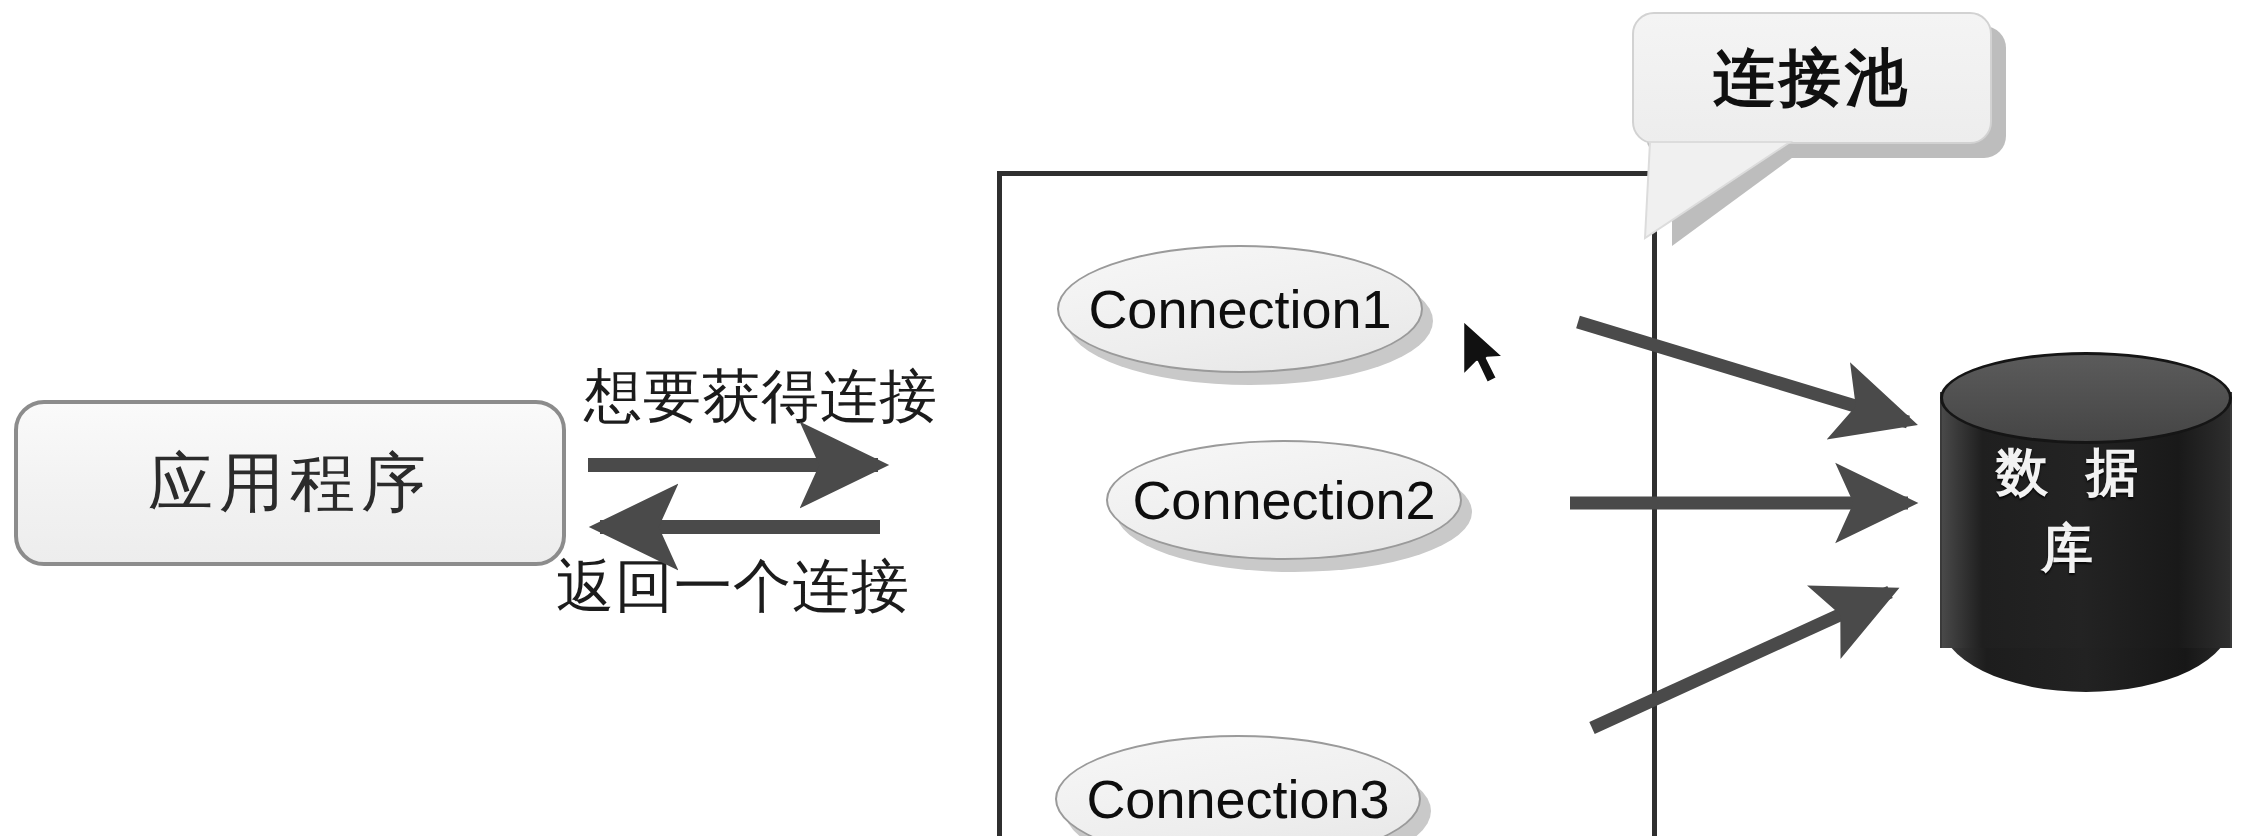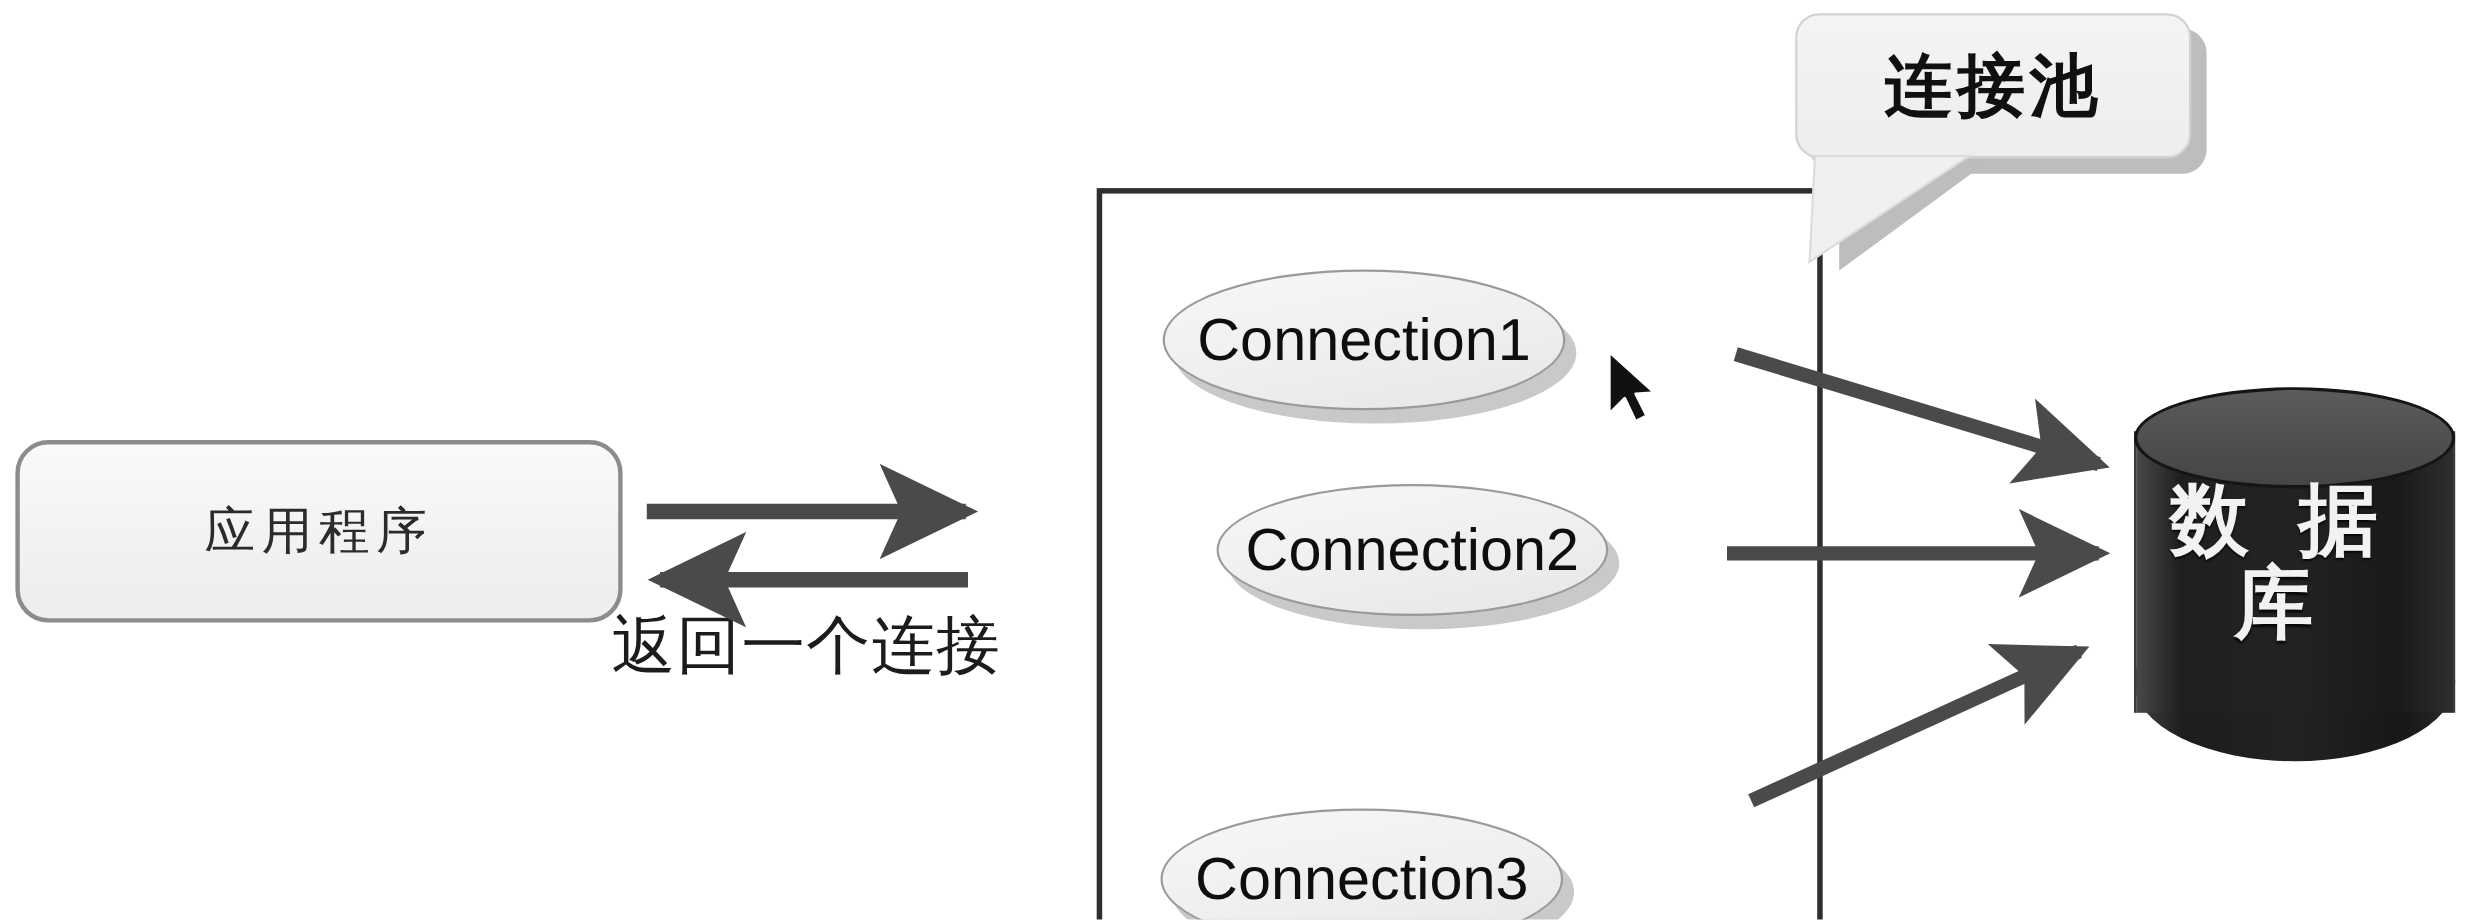--- a/index.html
+++ b/index.html
@@ -160,6 +160,7 @@
     <span class="app-box-label">应用程序</span>
   </div>
 
+  <div class="flow-label" id="label-request">想要获得连接</div>
   <div class="flow-label" id="label-return">返回一个连接</div>
 
   <div class="pool-rect"></div>

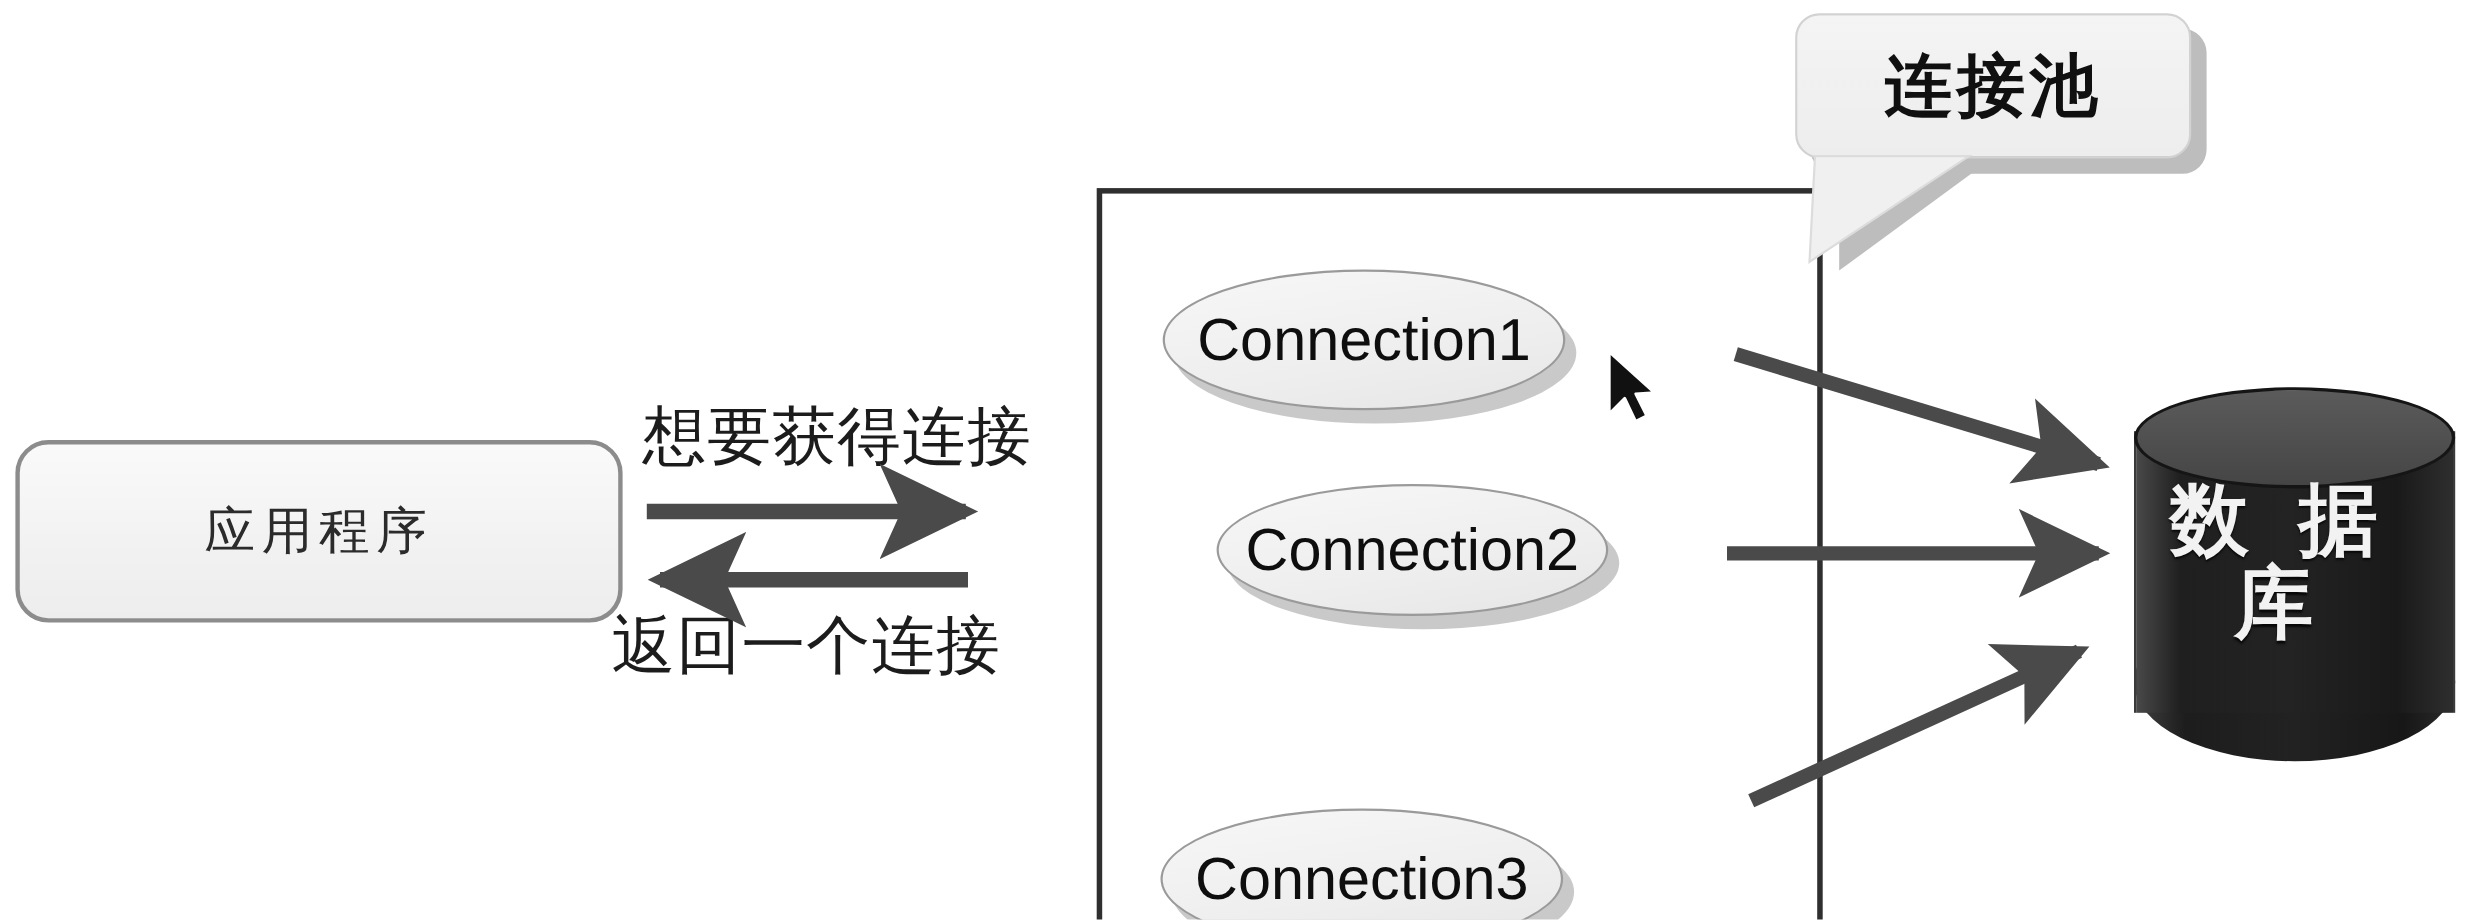--- a/index.html
+++ b/index.html
@@ -23,7 +23,7 @@
     display:flex;align-items:center;justify-content:center;
   }
   .app-box-label{
-    font-size:46px;
+    font-size:65px;
     color:#2b2b2b;
     letter-spacing:6px;
     font-family:"DejaVu Sans","Liberation Sans",sans-serif;

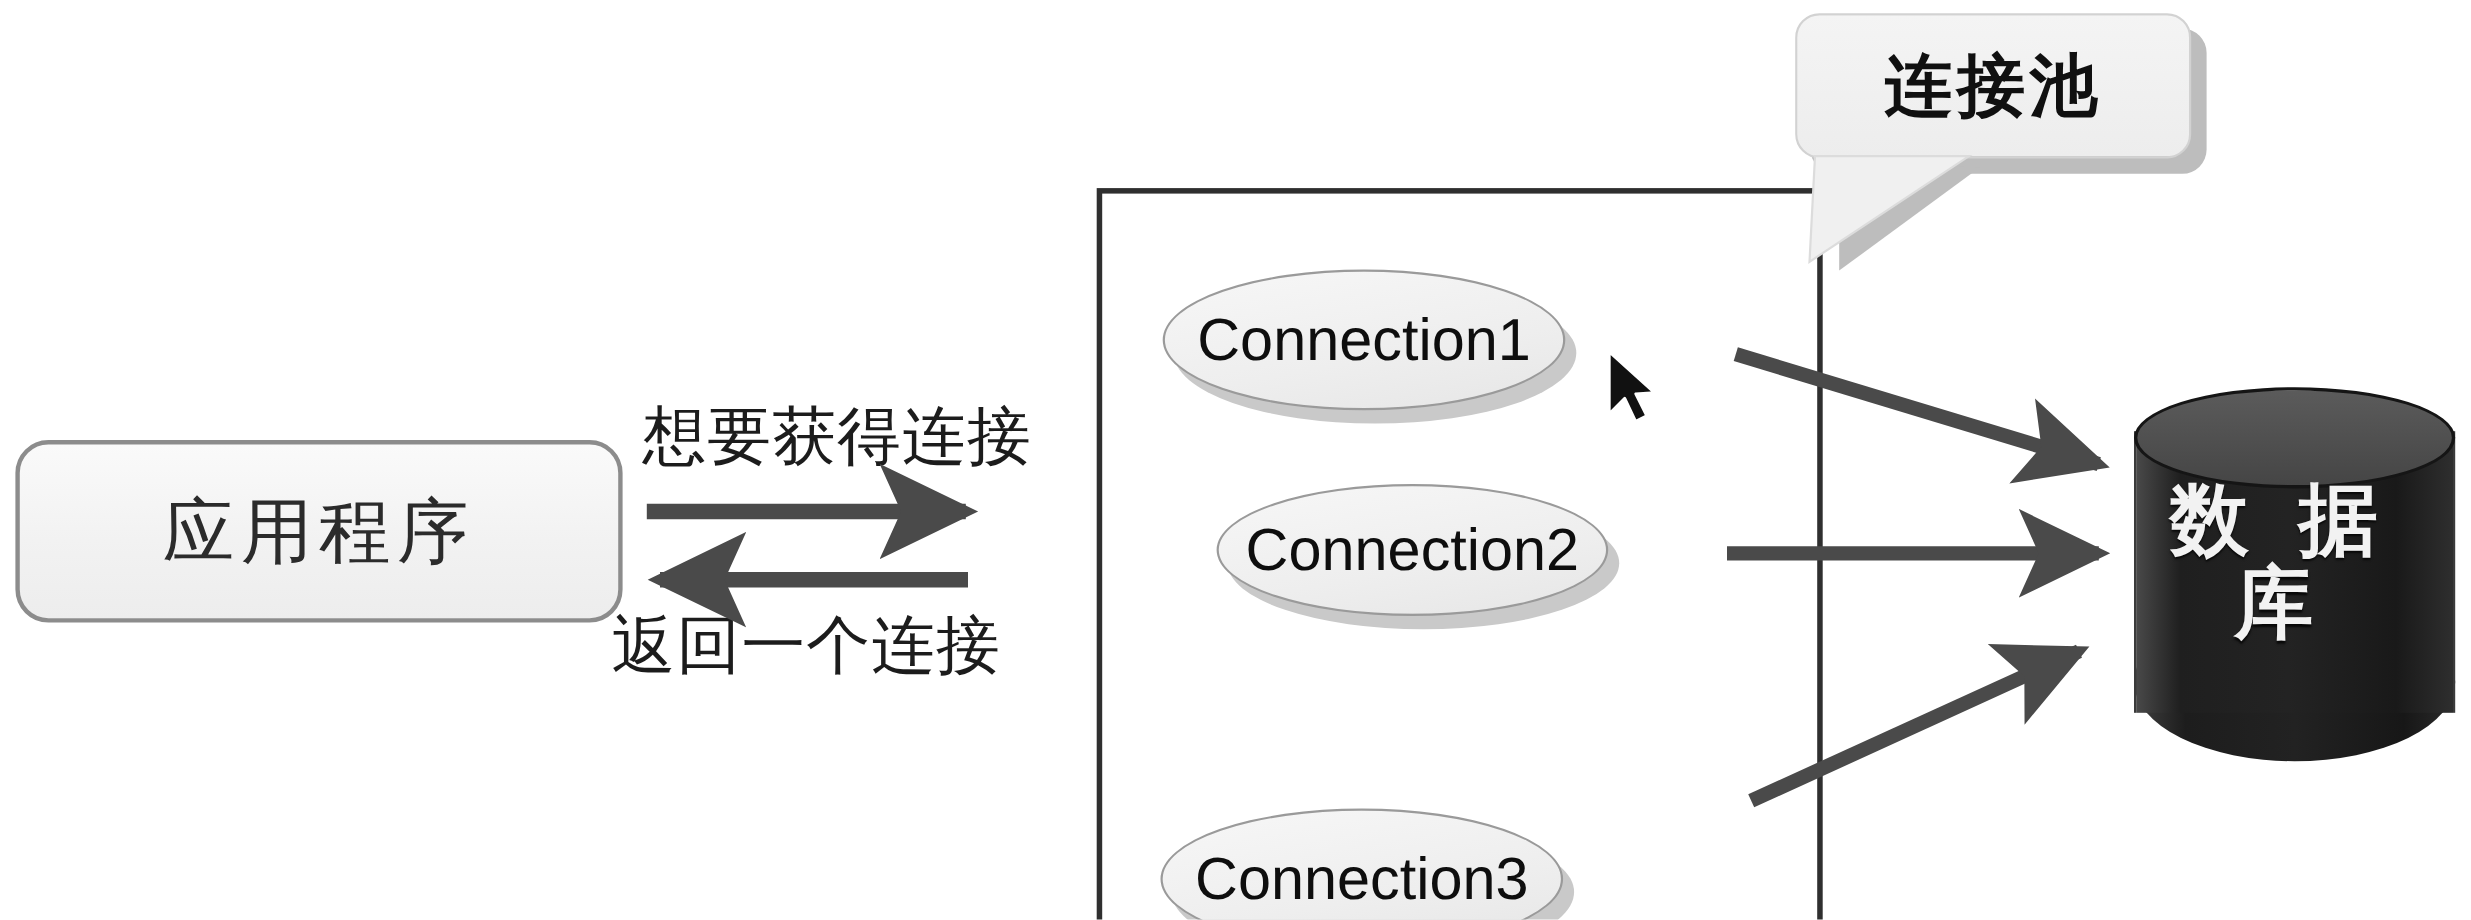--- a/index.html
+++ b/index.html
@@ -140,7 +140,7 @@
     position:absolute;left:0;top:82px;width:264px;
     text-align:center;
     color:#f2f2f2;
-    font-size:72px;line-height:76px;
+    font-size:52px;line-height:76px;
     letter-spacing:10px;
     font-family:"DejaVu Sans","Liberation Sans",sans-serif;
     font-weight:600;

